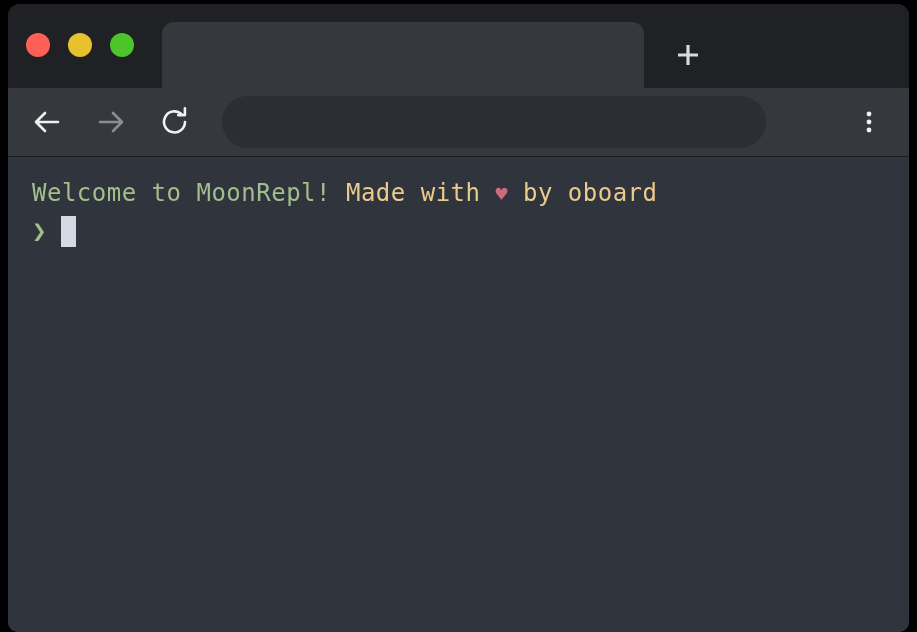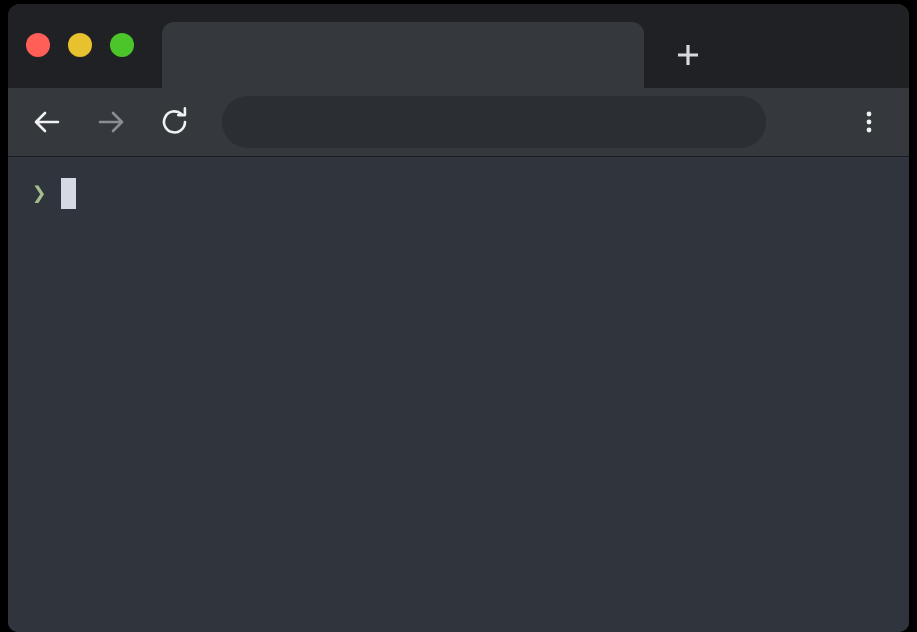--- a/index.html
+++ b/index.html
@@ -243,6 +243,7 @@
 
     <div class="terminal">
 
+      <div class="term-line"><span class="c-green">Welcome to MoonRepl!</span><span class="c-tan"> </span><span class="c-tan">Made with</span><span class="c-tan"> </span><span class="c-heart">♥</span><span class="c-tan"> </span><span class="c-tan">by oboard</span></div>
 
       <div class="prompt-line">
         <span class="prompt-sym">❯</span>

